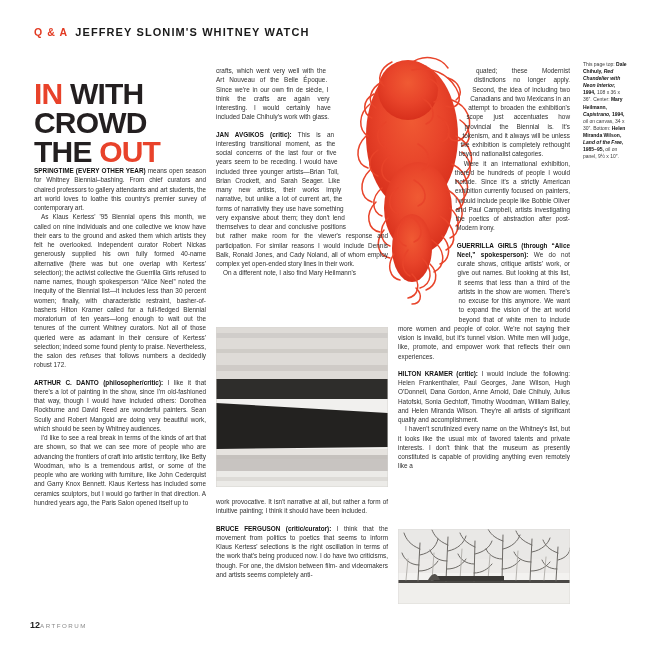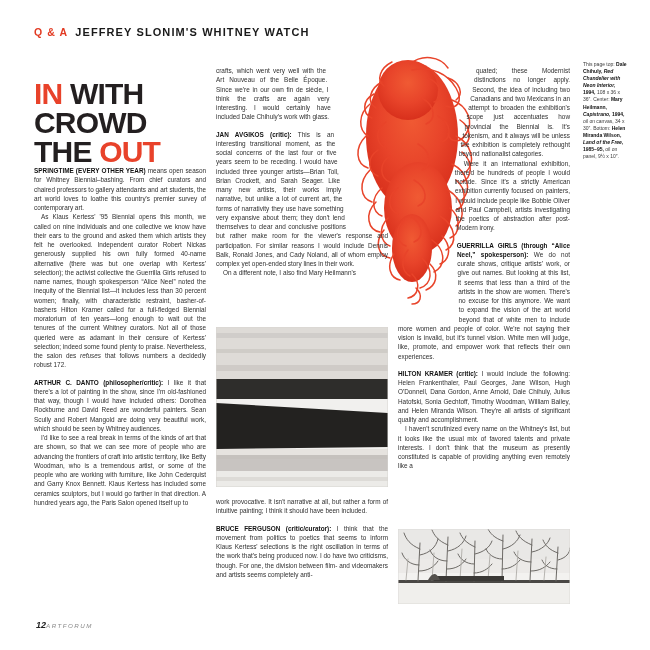--- a/index.html
+++ b/index.html
@@ -153,12 +153,11 @@
   
   .folio {
     position: absolute;
-    left: 36px;
+    left: 30px;
     top: 620px;
     display: flex;
     align-items: baseline;
     gap: 0;
-    font-style: italic;
   }
   .folio .pagenum {
     font-size: 9px;

